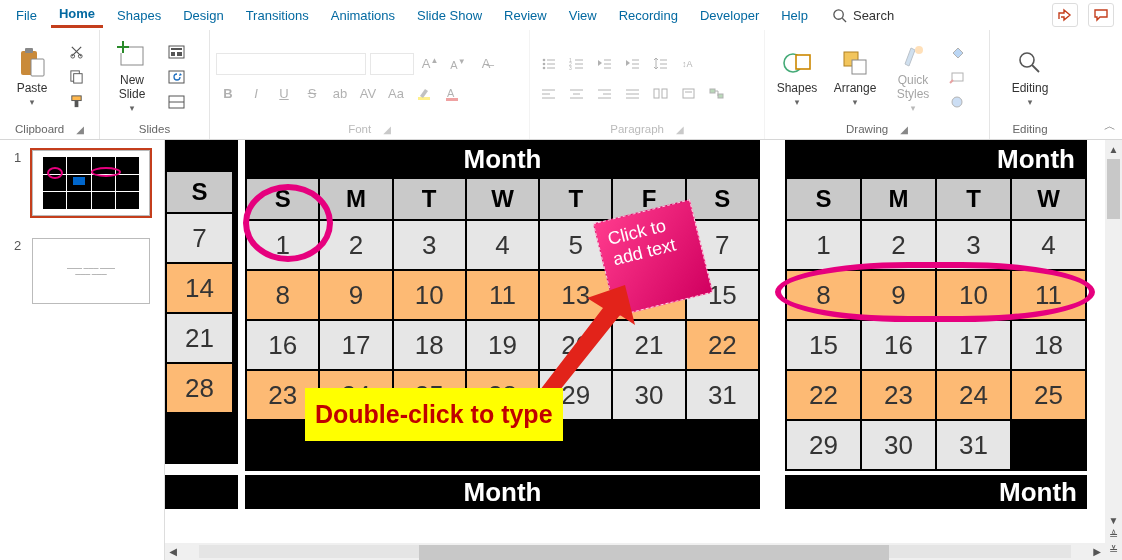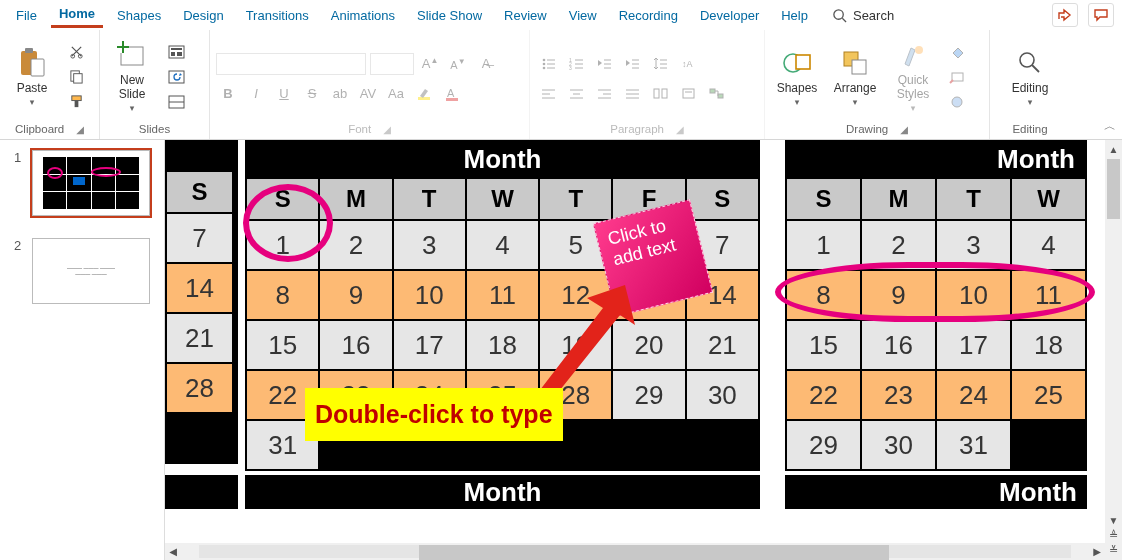--- a/index.html
+++ b/index.html
@@ -572,7 +572,6 @@
             <div class="cal-cell shade">9</div>
             <div class="cal-cell shade">10</div>
             <div class="cal-cell shade">11</div>
-            <div class="cal-cell shade">12</div>
             <div class="cal-cell shade">13</div>
             <div class="cal-cell shade">14</div>
             <div class="cal-cell">15</div>

